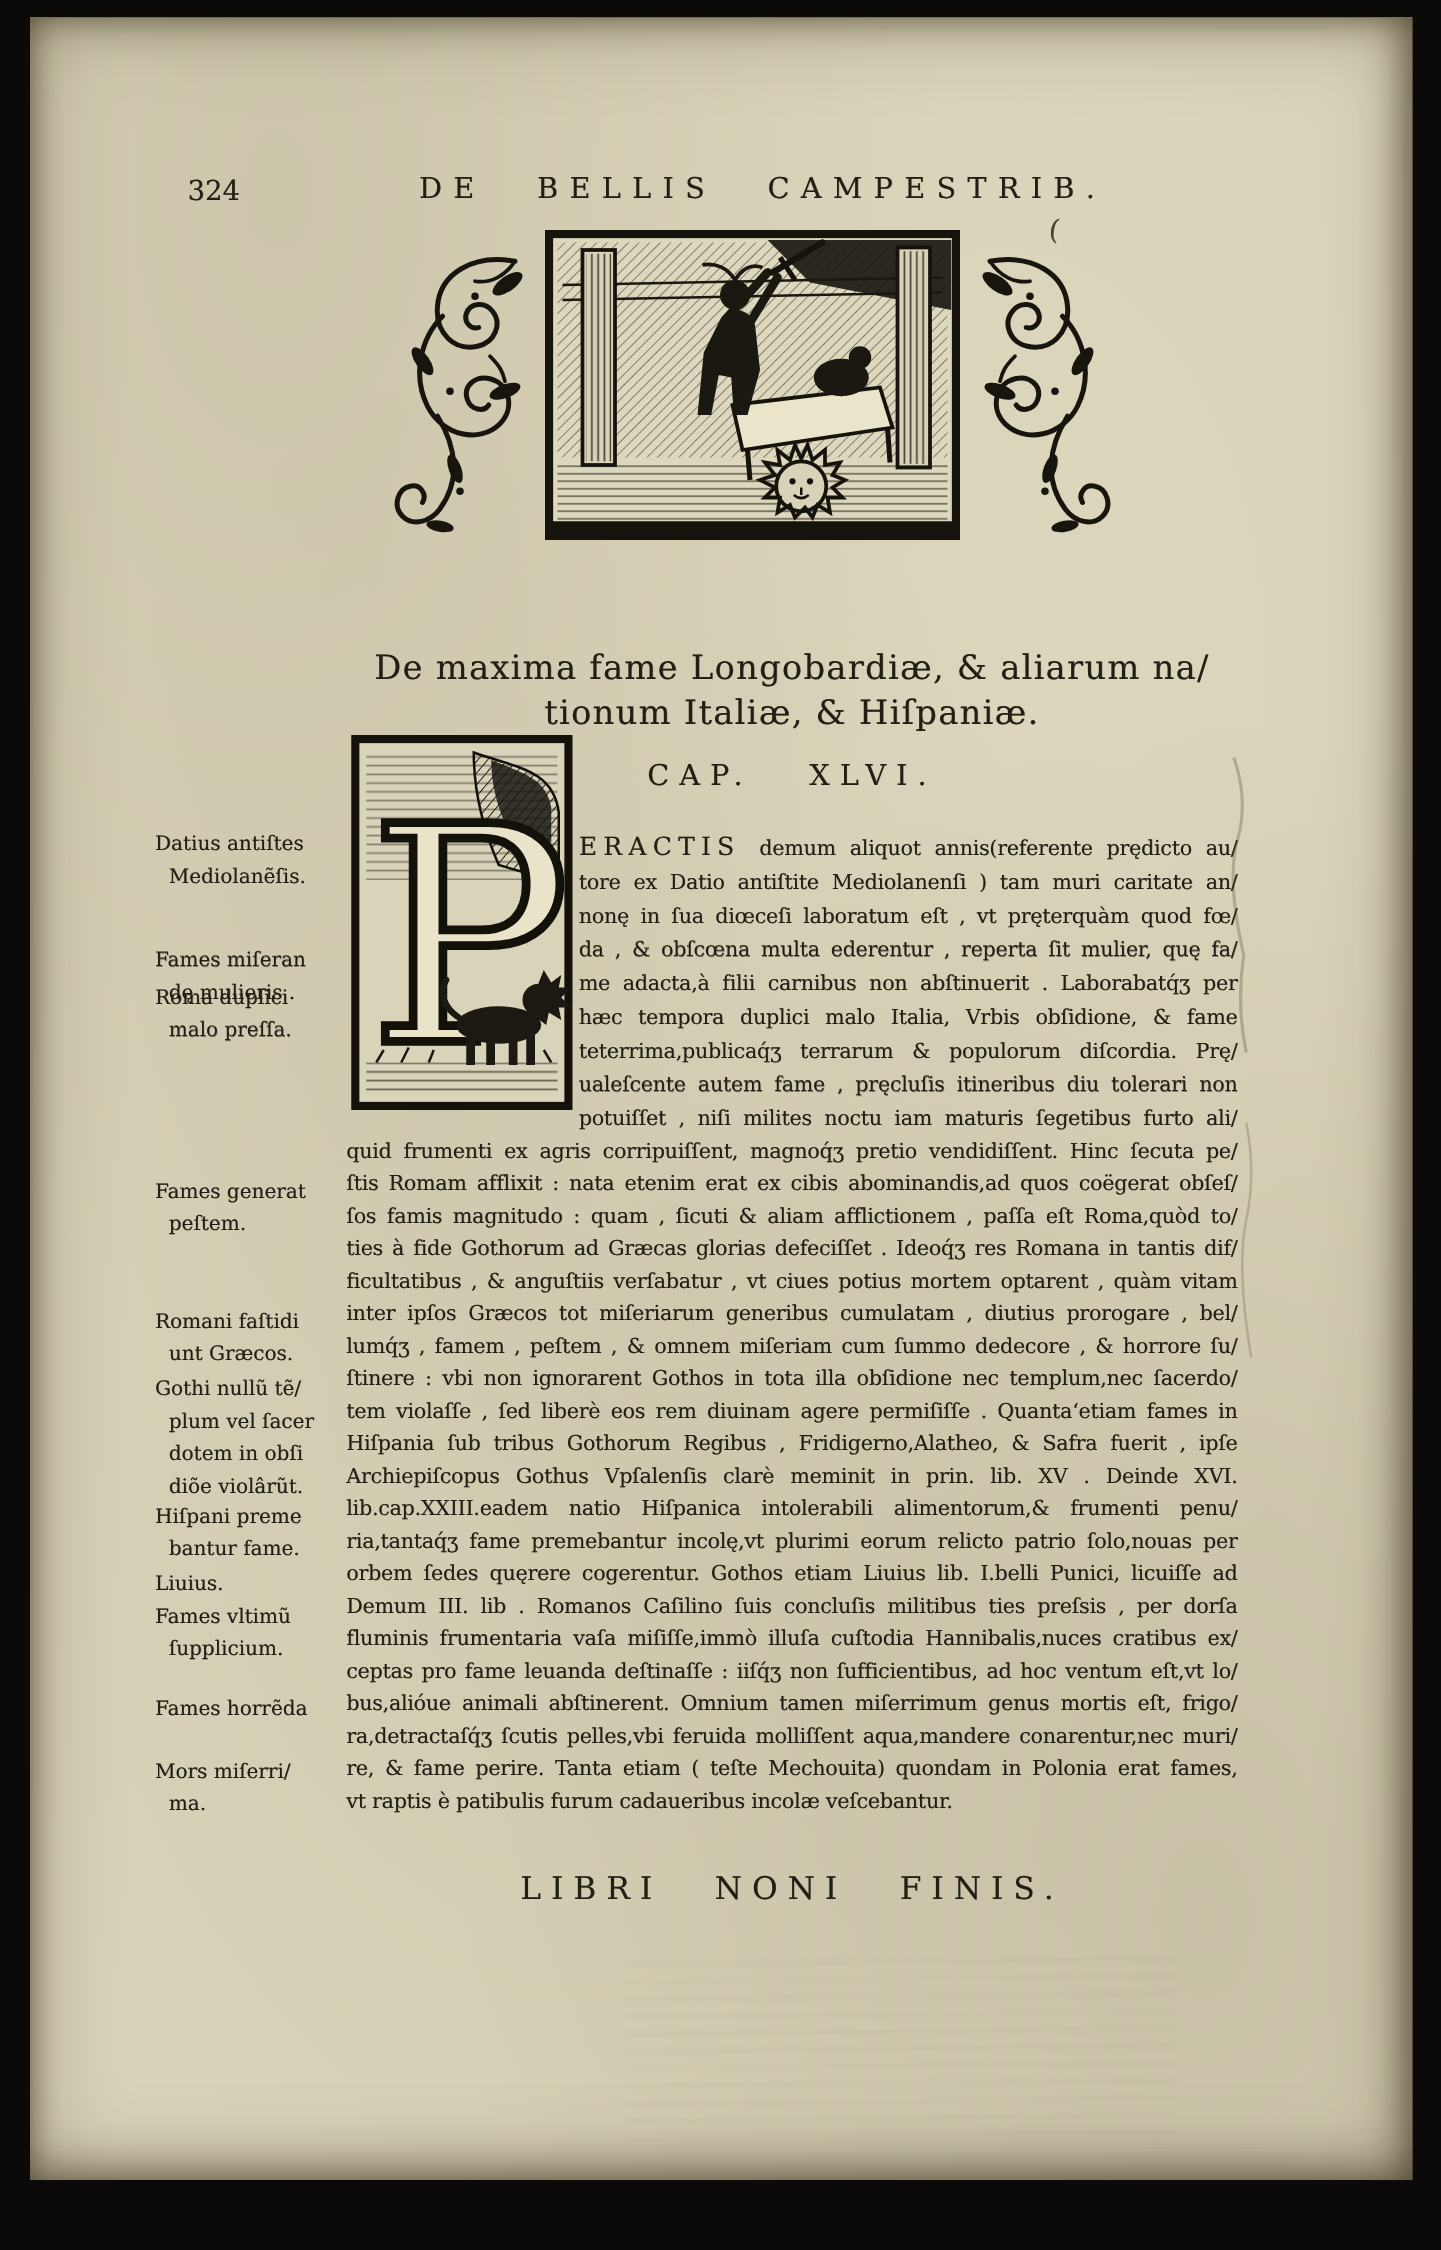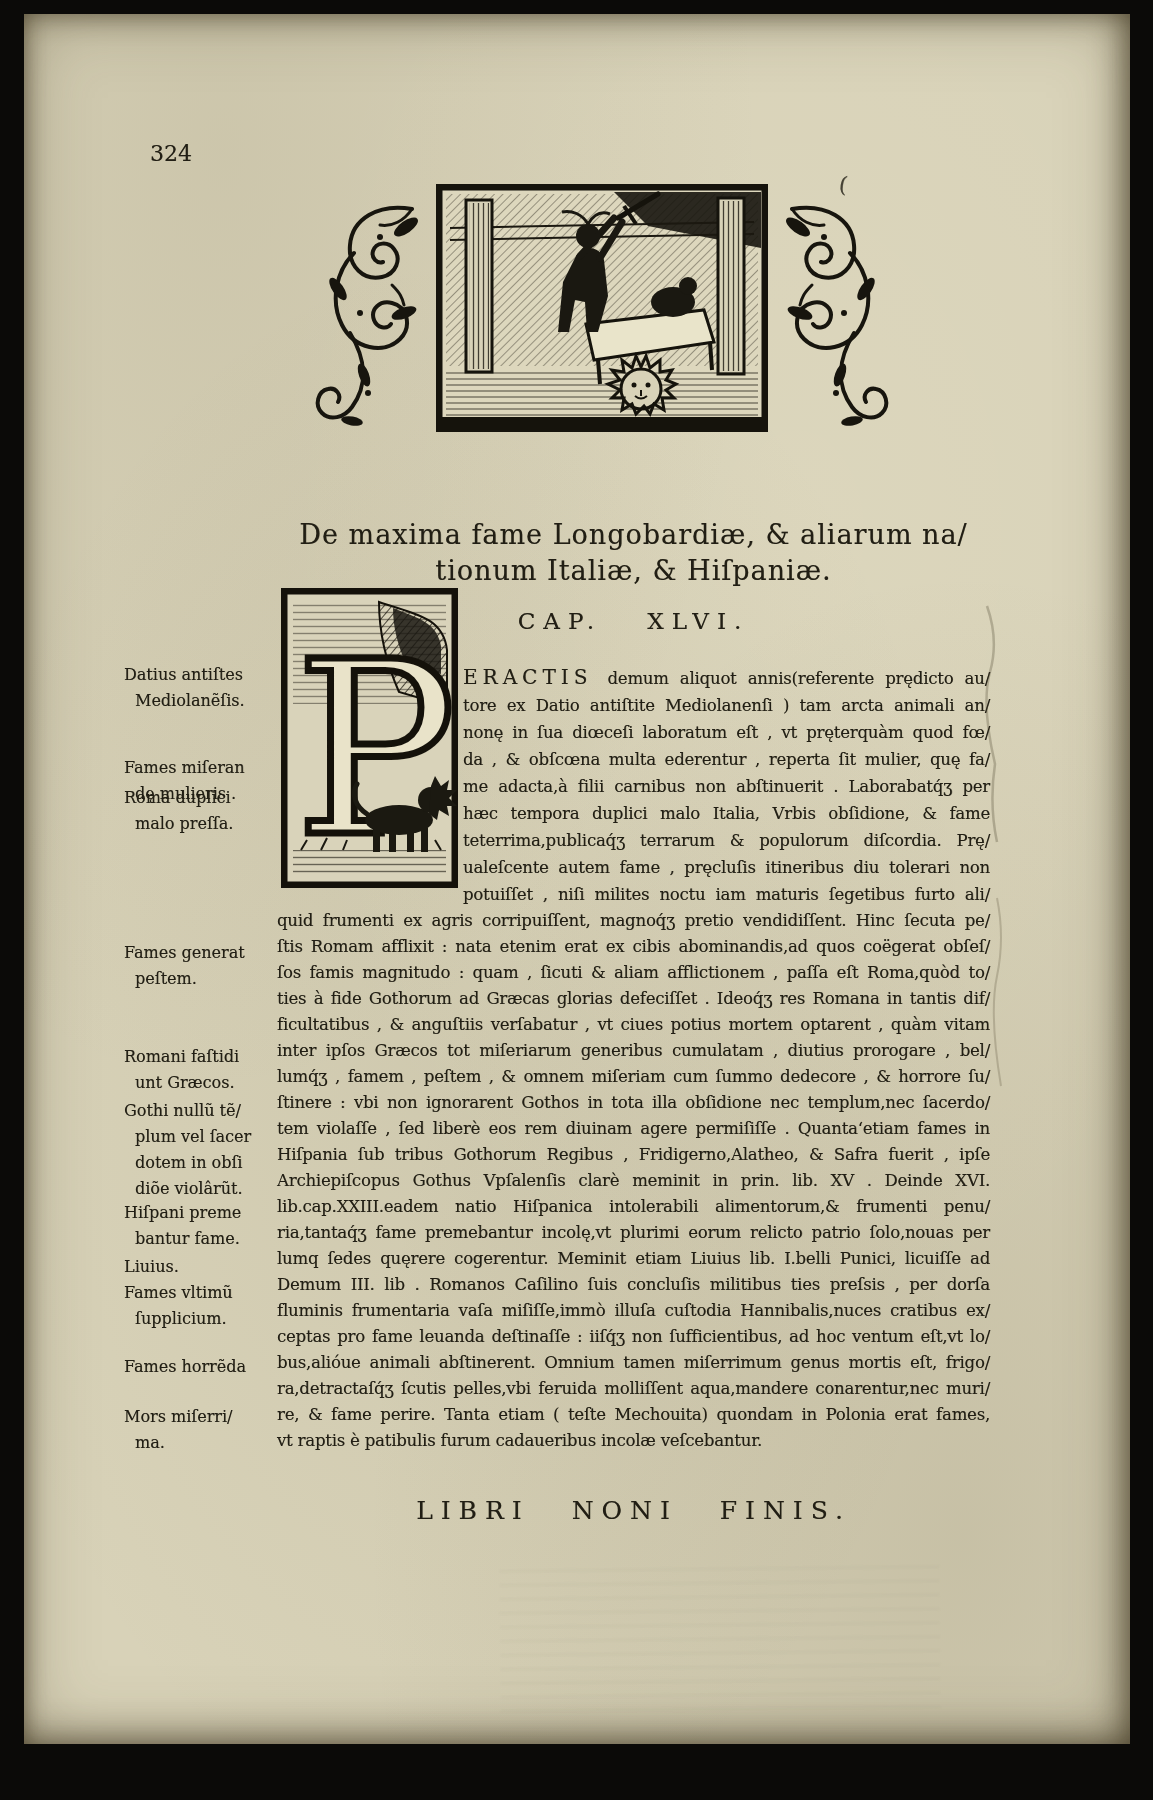--- a/index.html
+++ b/index.html
@@ -54,6 +54,7 @@
   <div class="paper"></div>
 
   <div class="pagenum ink">324</div>
+  <div class="runhead ink">DE BELLIS CAMPESTRIB.</div>
   <div class="straymark ink">(</div>
 
   <svg class="orn orn-left" viewBox="0 0 132 238">

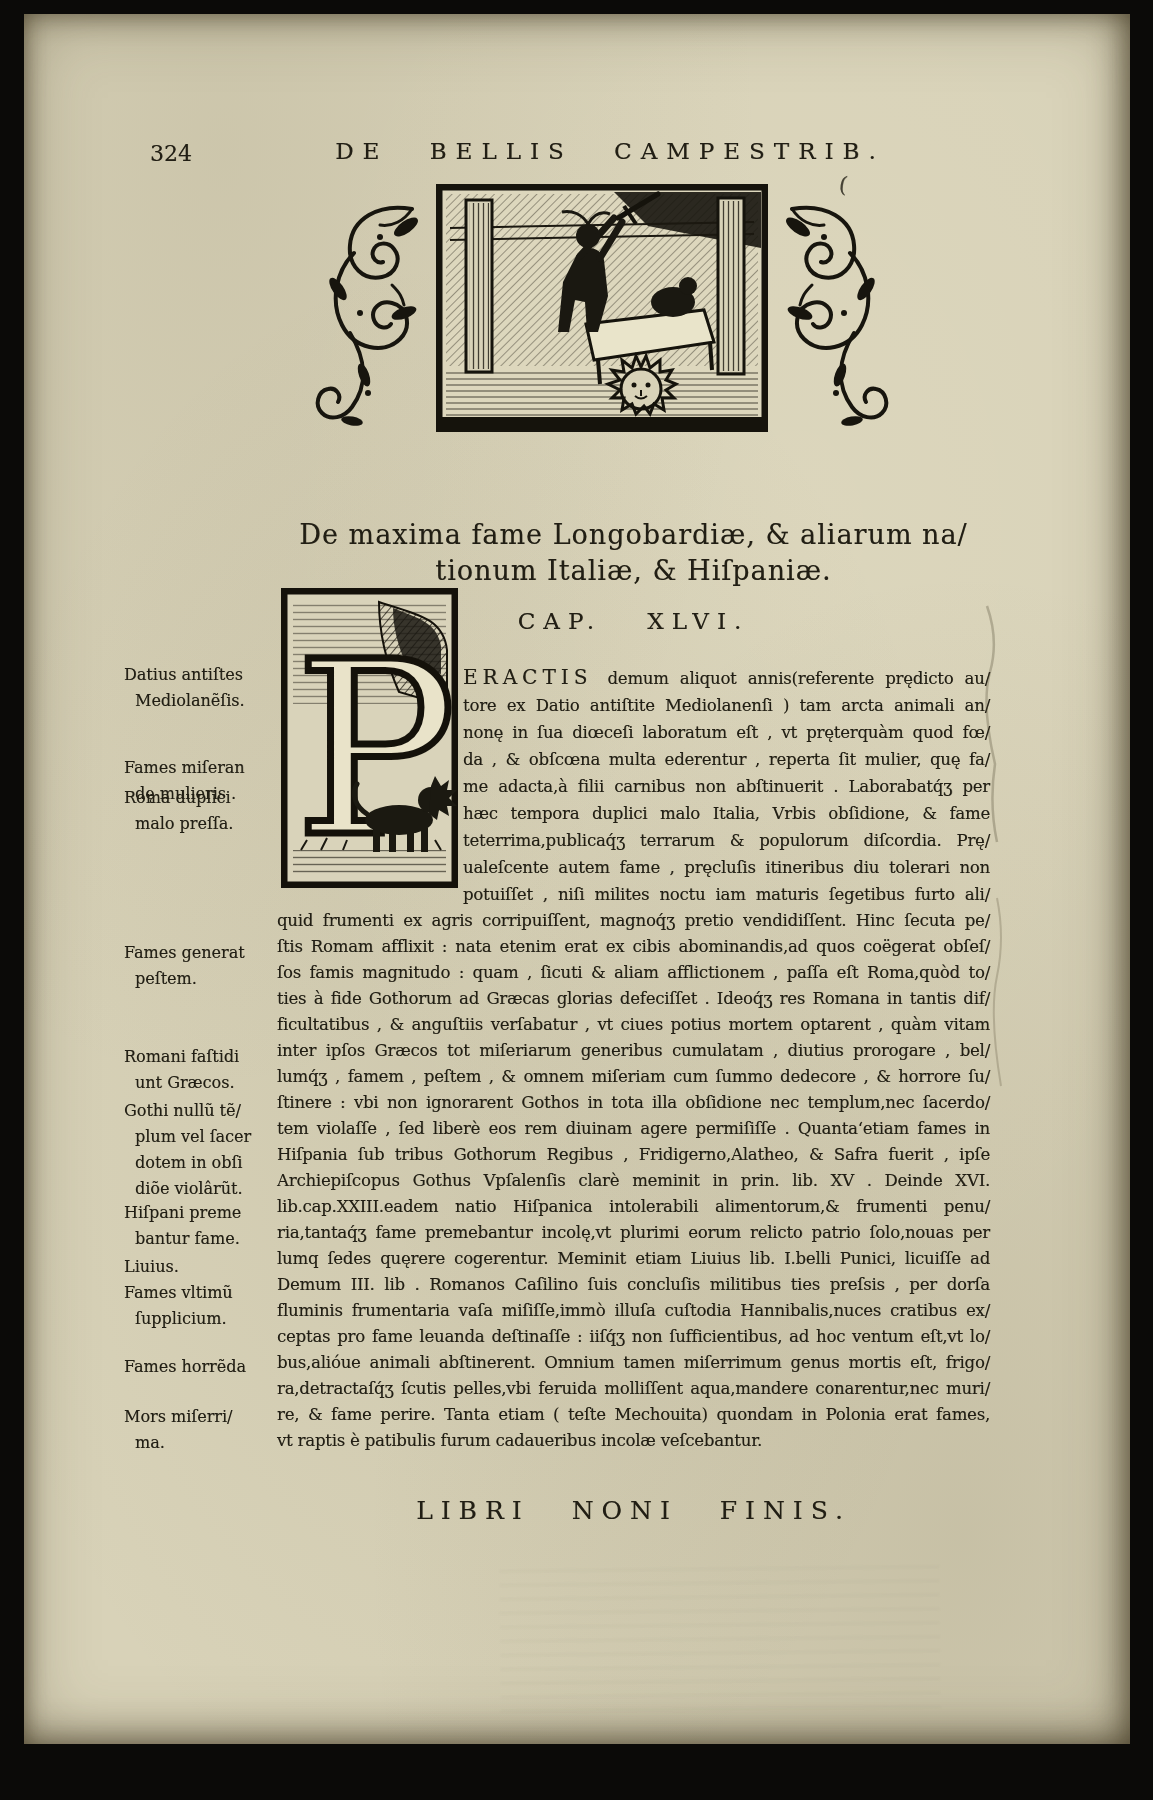--- a/index.html
+++ b/index.html
@@ -155,7 +155,7 @@
 
   <div class="bodytext ink">
       <div class="bl indent"><span class="opencaps">ERACTIS</span> demum aliquot annis(referente prędicto au/</div>
-      <div class="bl indent">tore ex Datio antiſtite Mediolanenſi ) tam arcta animali an/</div>
+      <div class="bl indent">tore ex Datio antiſtite Mediolanenſi ) tam muri caritate an/</div>
       <div class="bl indent">nonę in ſua diœceſi laboratum eſt , vt pręterquàm quod fœ/</div>
       <div class="bl indent">da , &amp; obſcœna multa ederentur , reperta ſit mulier, quę fa/</div>
       <div class="bl indent">me adacta,à filii carnibus non abſtinuerit .  Laborabatq́ʒ per</div>

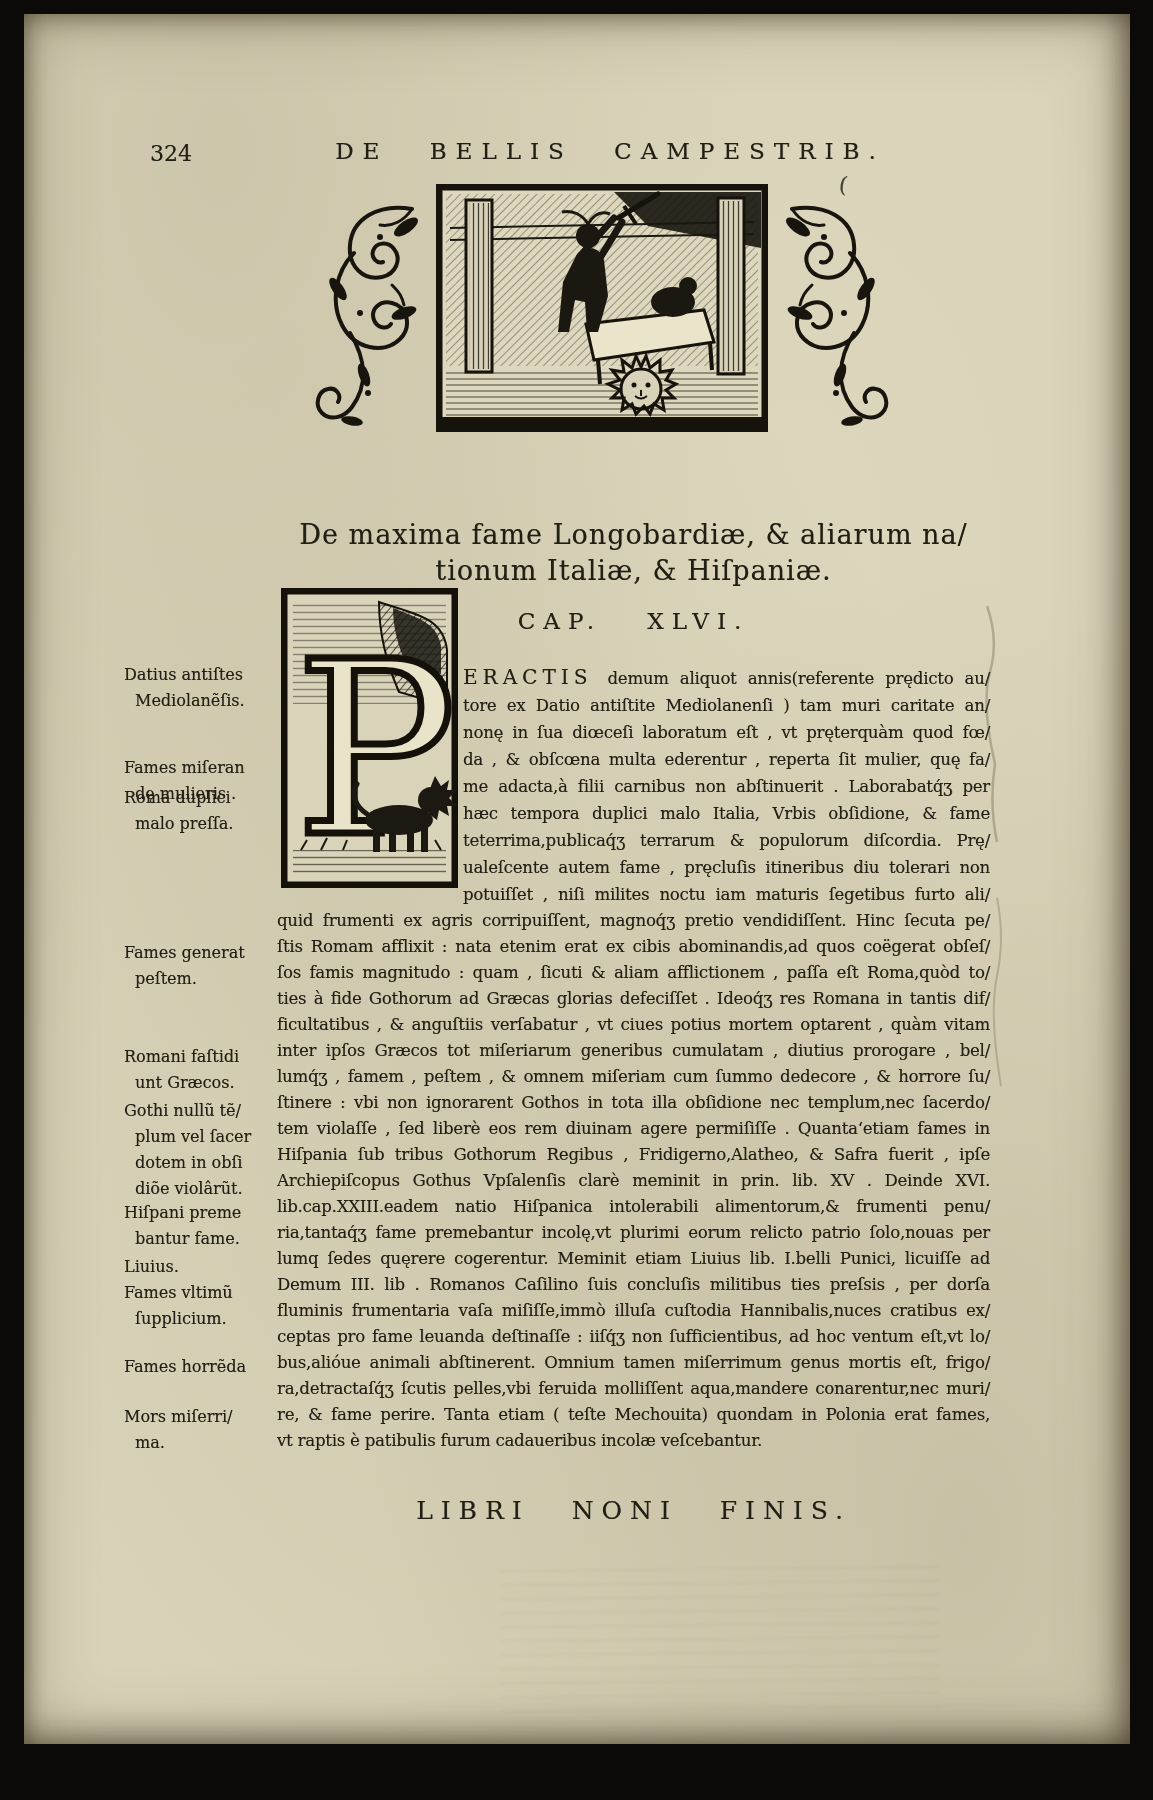--- a/index.html
+++ b/index.html
@@ -176,7 +176,7 @@
       <div class="bl full">Archiepiſcopus Gothus Vpſalenſis clarè meminit in prin. lib. XV . Deinde XVI.</div>
       <div class="bl full">lib.cap.XXIII.eadem natio Hiſpanica intolerabili alimentorum,&amp; frumenti penu/</div>
       <div class="bl full">ria,tantaq́ʒ fame premebantur incolę,vt plurimi eorum relicto patrio ſolo,nouas per</div>
-      <div class="bl full">lumq ſedes quęrere cogerentur. Meminit etiam Liuius lib. I.belli Punici, licuiſſe ad</div>
+      <div class="bl full">orbem ſedes quęrere cogerentur. Gothos etiam Liuius lib. I.belli Punici, licuiſſe ad</div>
       <div class="bl full">Demum III. lib . Romanos Caſilino ſuis concluſis militibus ties preſsis , per dorſa</div>
       <div class="bl full">fluminis frumentaria vaſa miſiſſe,immò illuſa cuſtodia Hannibalis,nuces cratibus ex/</div>
       <div class="bl full">ceptas pro fame leuanda deſtinaſſe : iiſq́ʒ non ſufficientibus, ad hoc ventum eſt,vt lo/</div>

